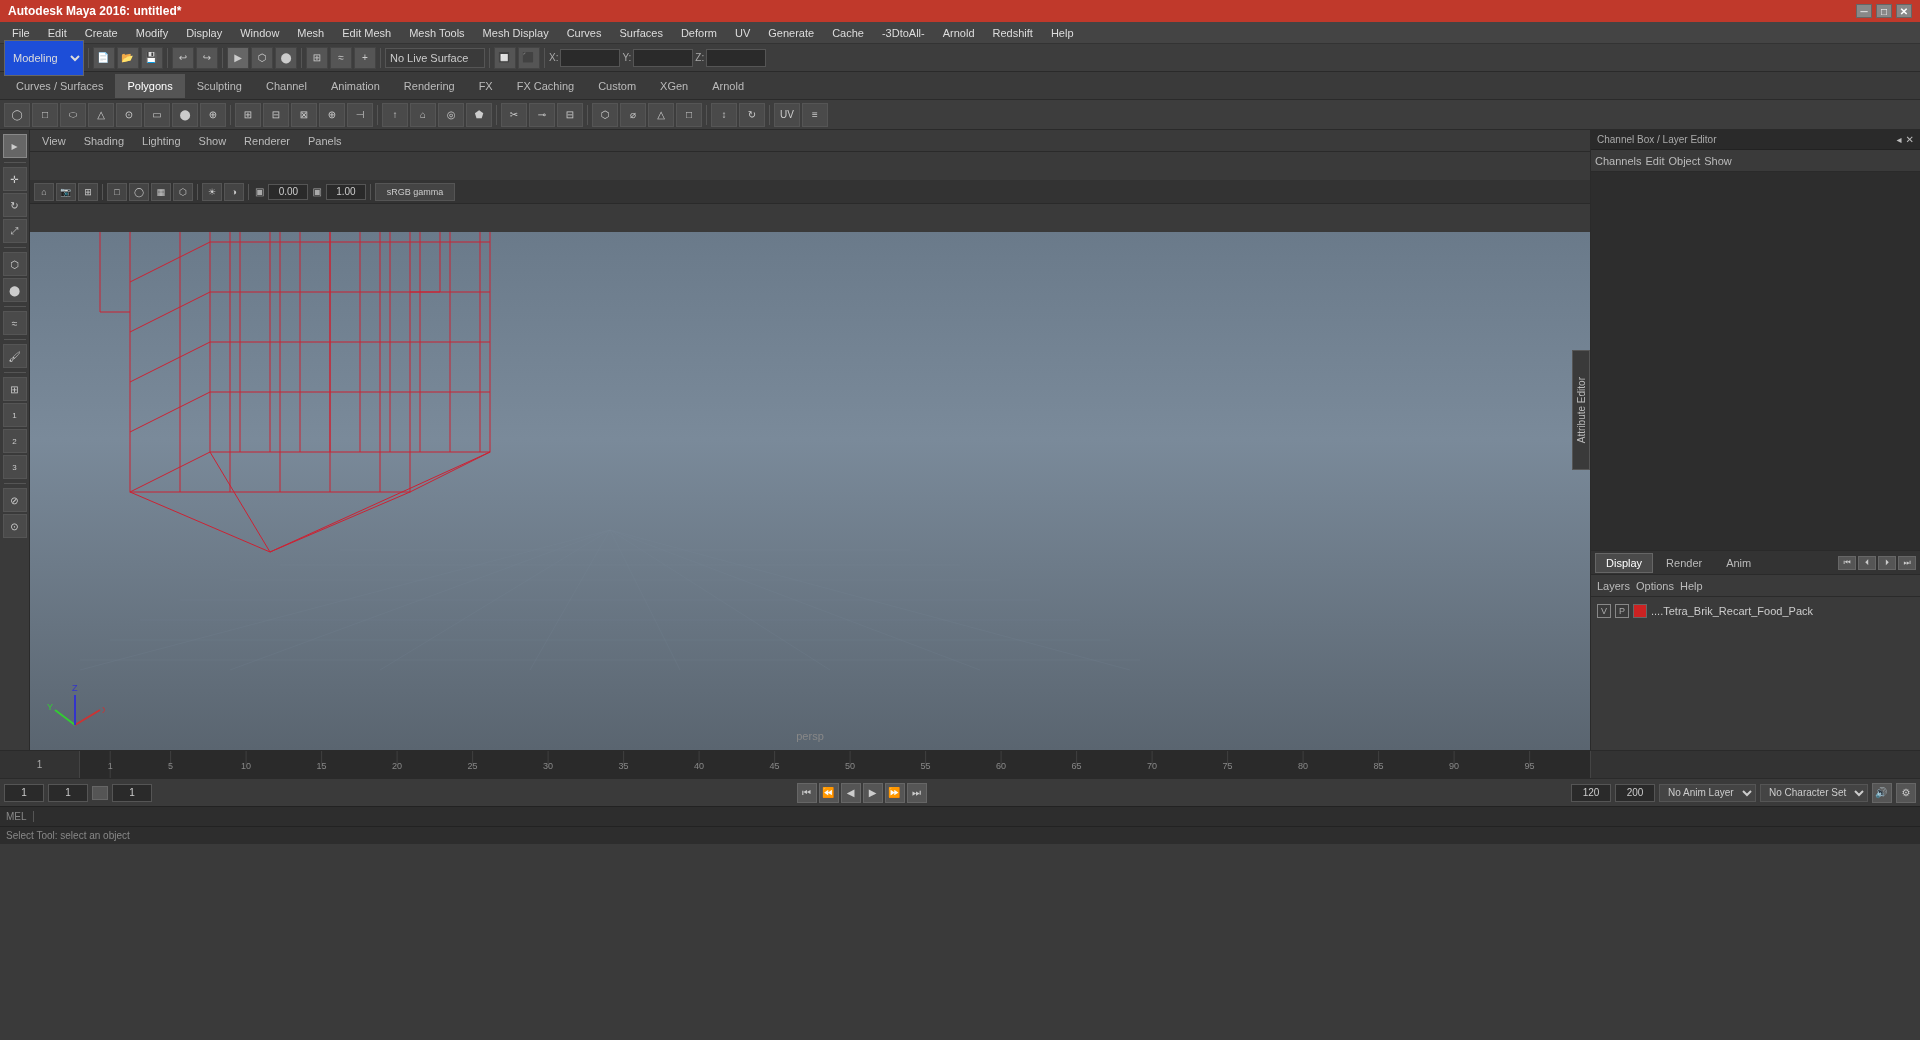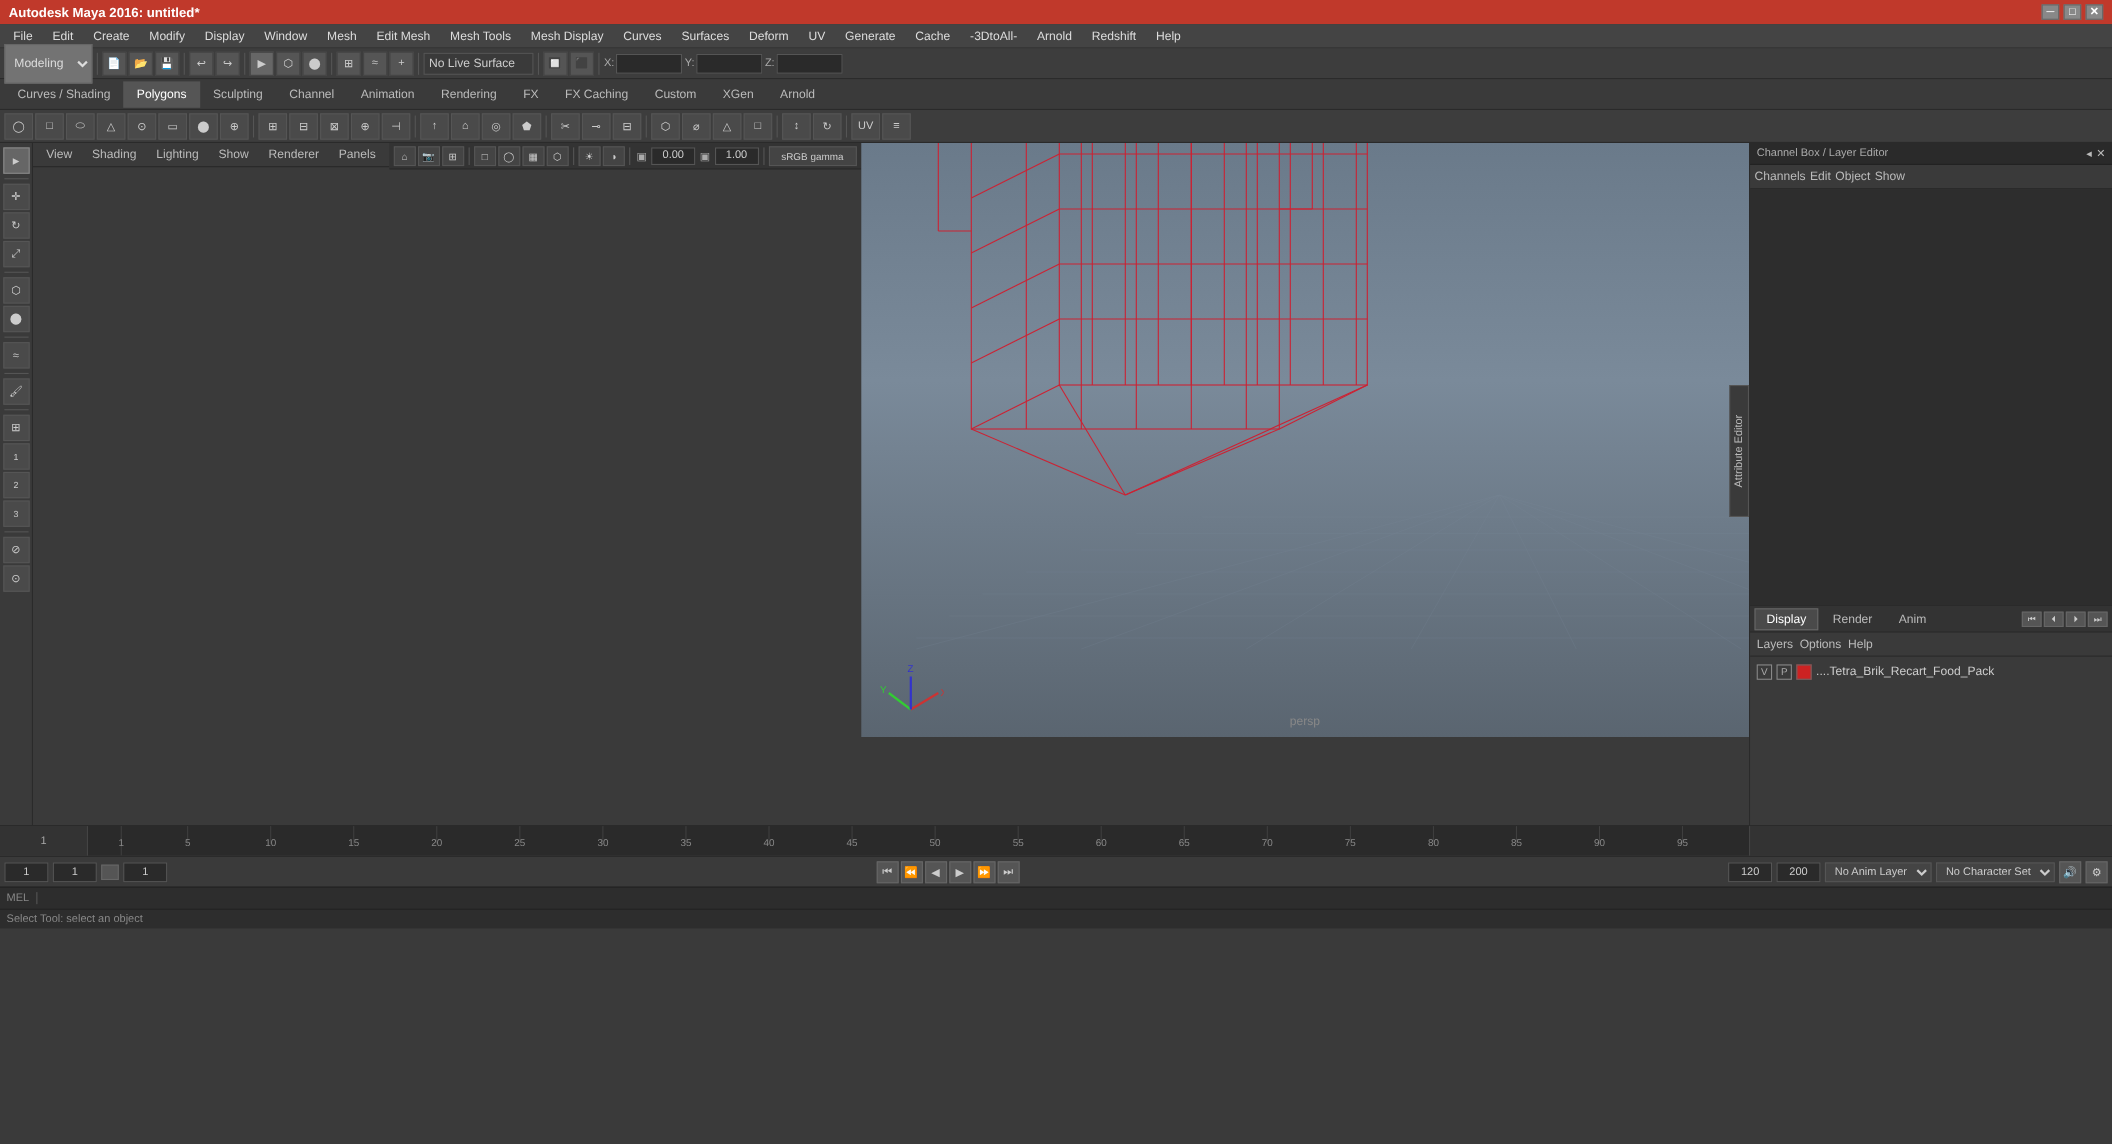--- a/index.html
+++ b/index.html
@@ -75,7 +75,7 @@
       border-bottom: 1px solid #2a2a2a;
     }
     .toolbar-dropdown {
-      background: #737373;
+      background: #1d4ed8;
       border: 1px solid #666;
       color: #ddd;
       font-size: 11px;

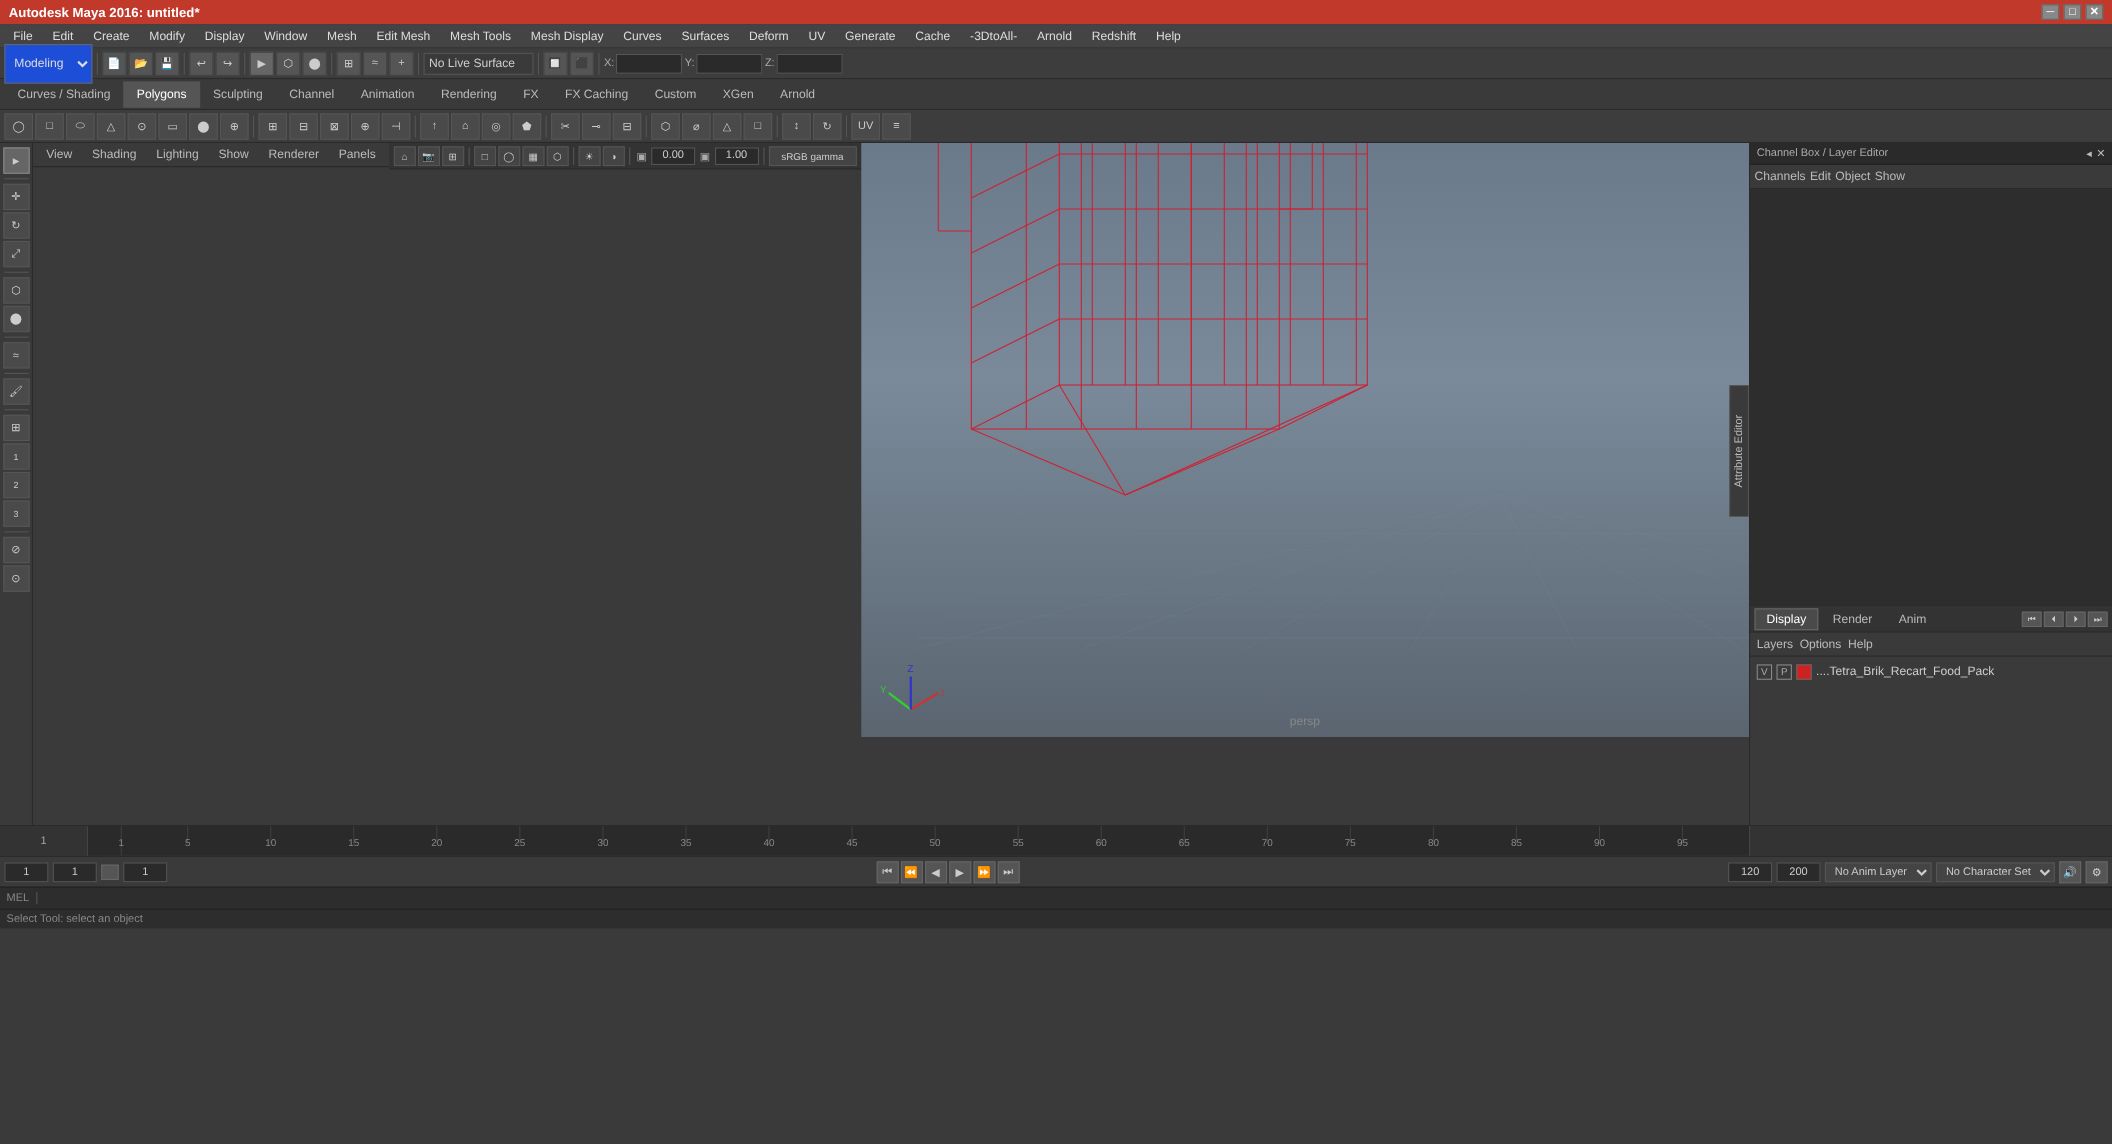--- a/index.html
+++ b/index.html
@@ -596,7 +596,7 @@
 </div>
 
 <div id="tab-bar">
-  <span class="tab-item">Curves / Shading</span>
+  <span class="tab-item">Curves / Surfaces</span>
   <span class="tab-item active">Polygons</span>
   <span class="tab-item">Sculpting</span>
   <span class="tab-item">Channel</span>

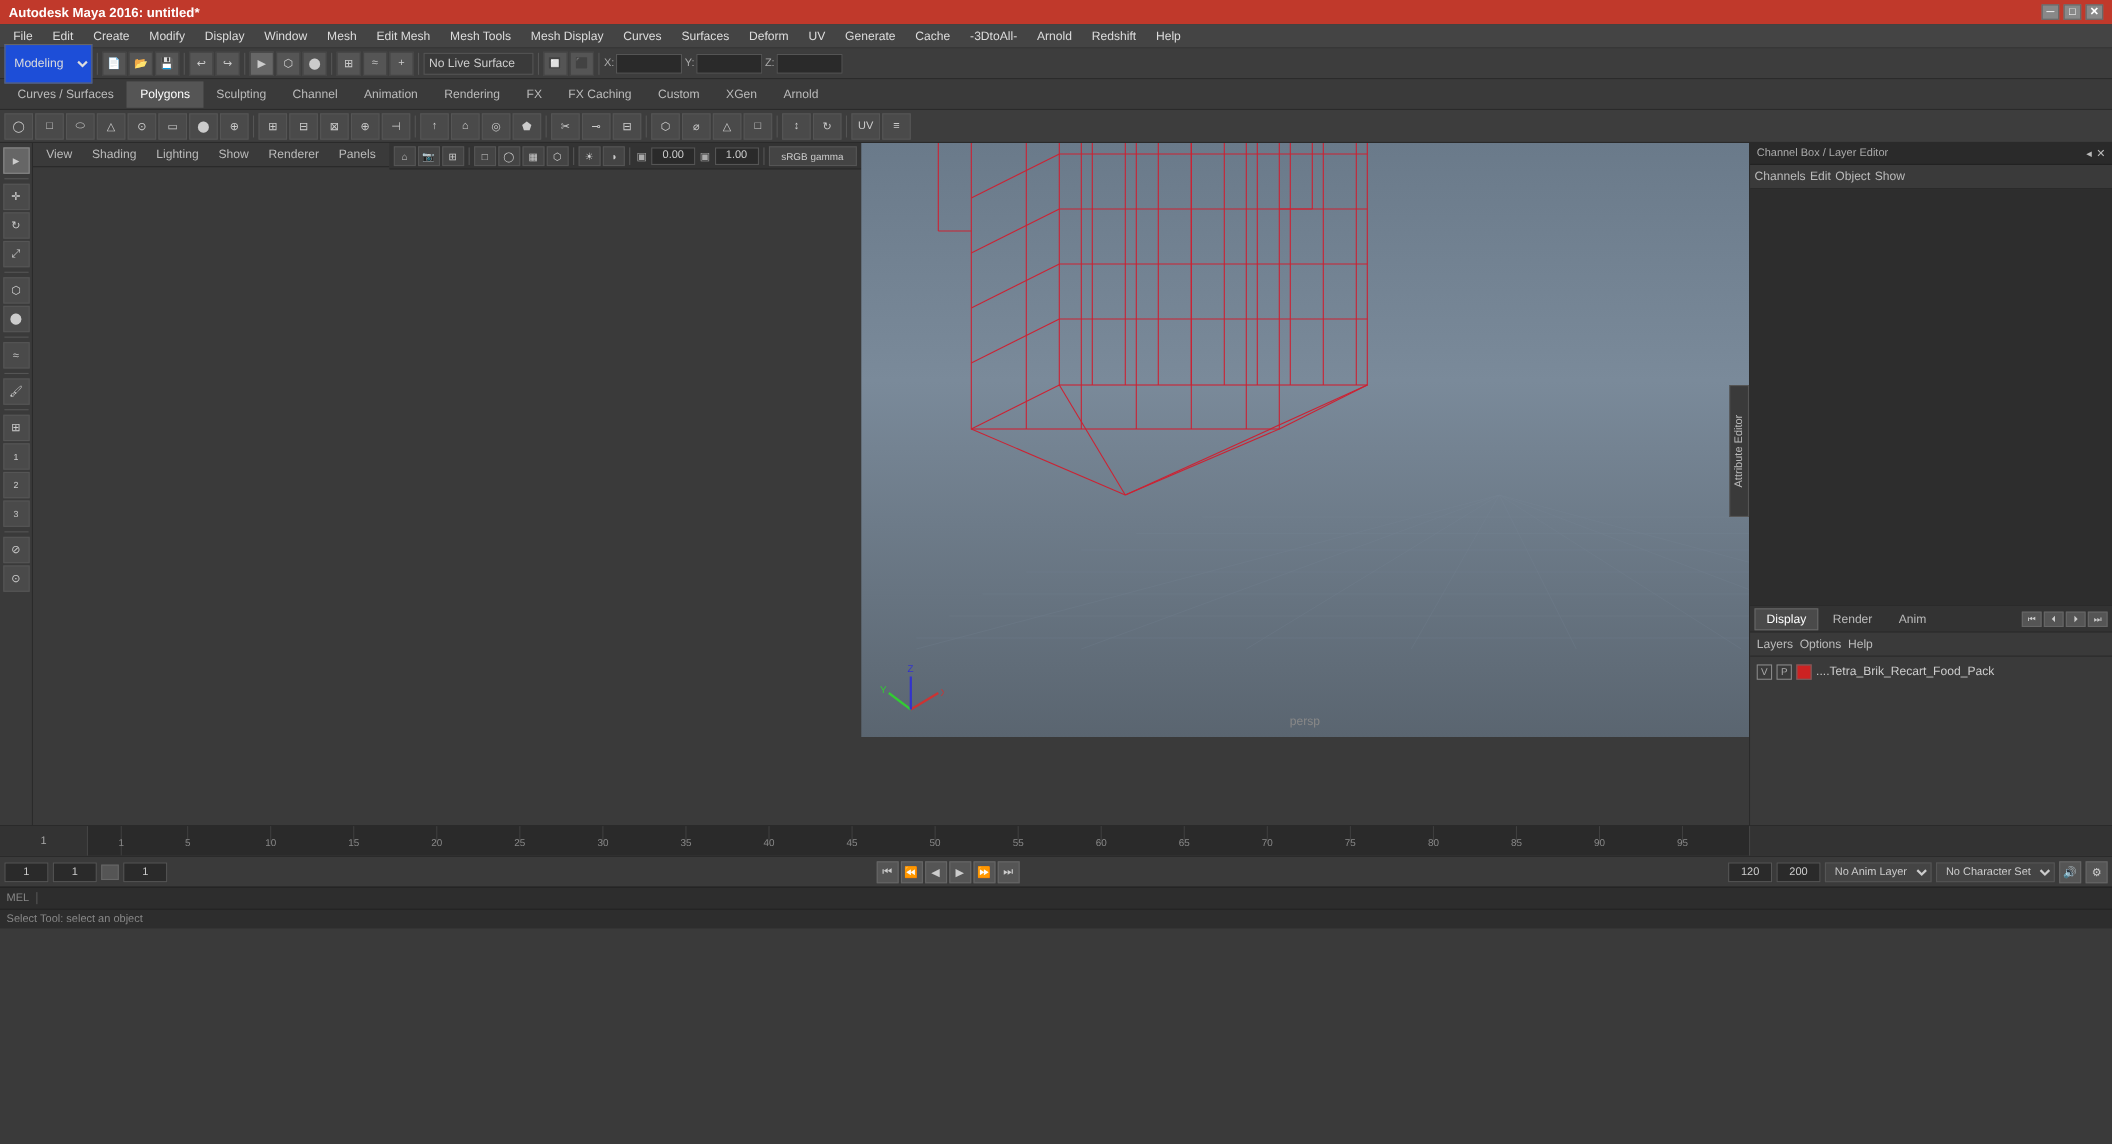--- a/index.html
+++ b/index.html
@@ -203,7 +203,9 @@
     #viewport-area {
       flex: 1;
       display: flex;
+      flex-direction: column;
       position: relative;
+      gap: 28px;
     }
 
     

